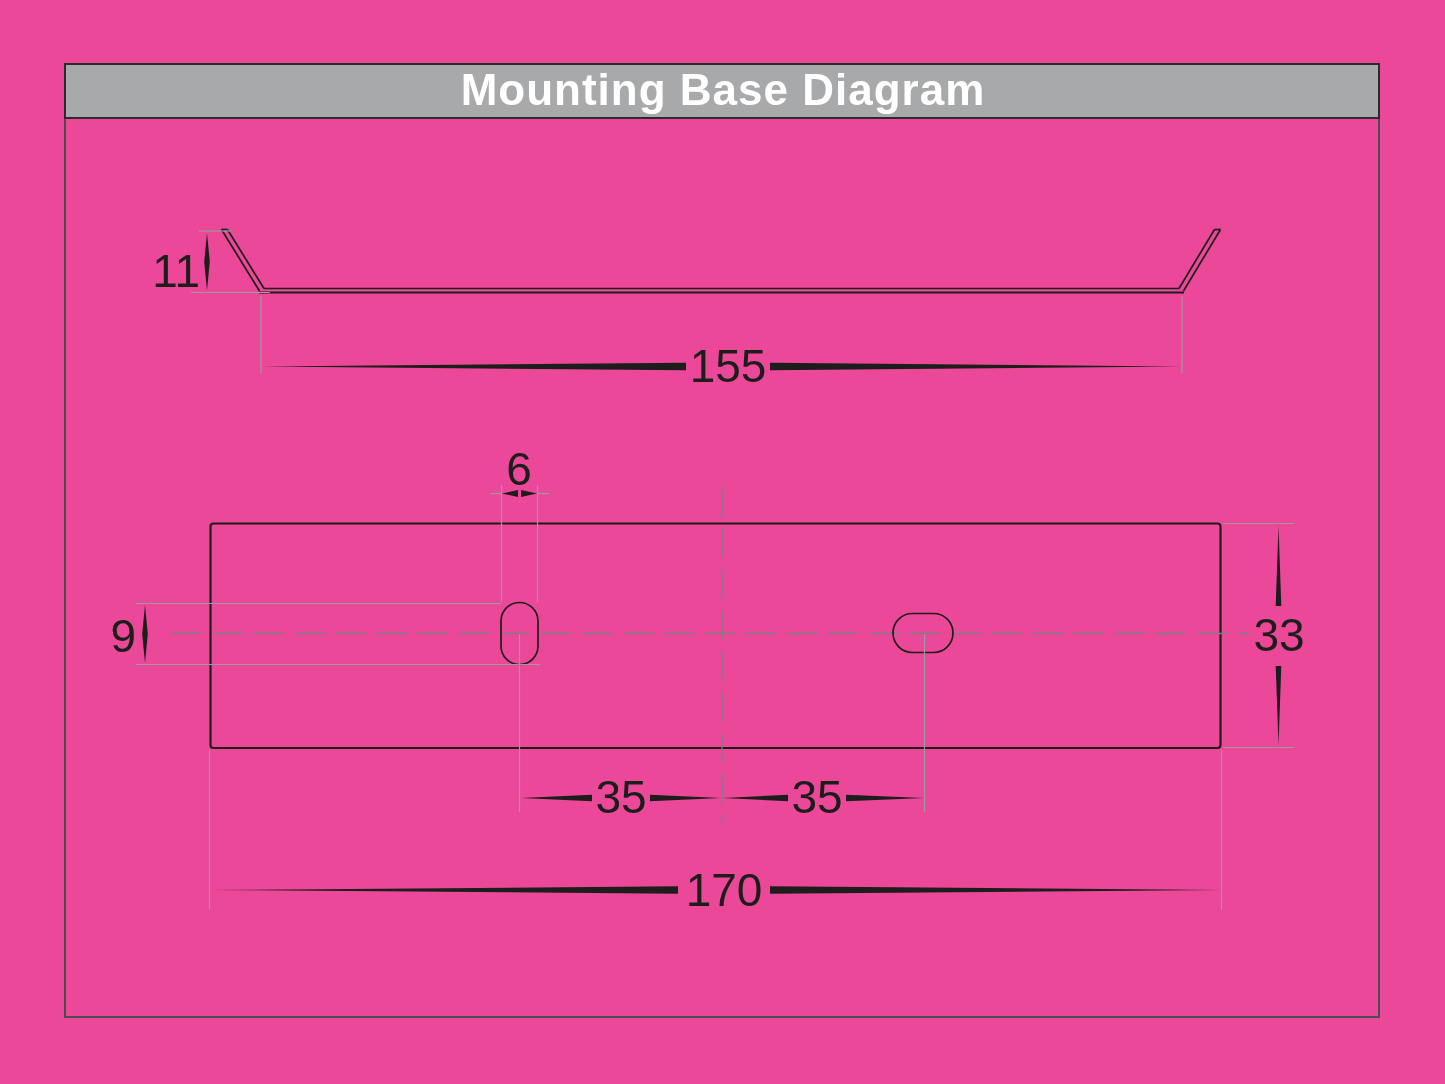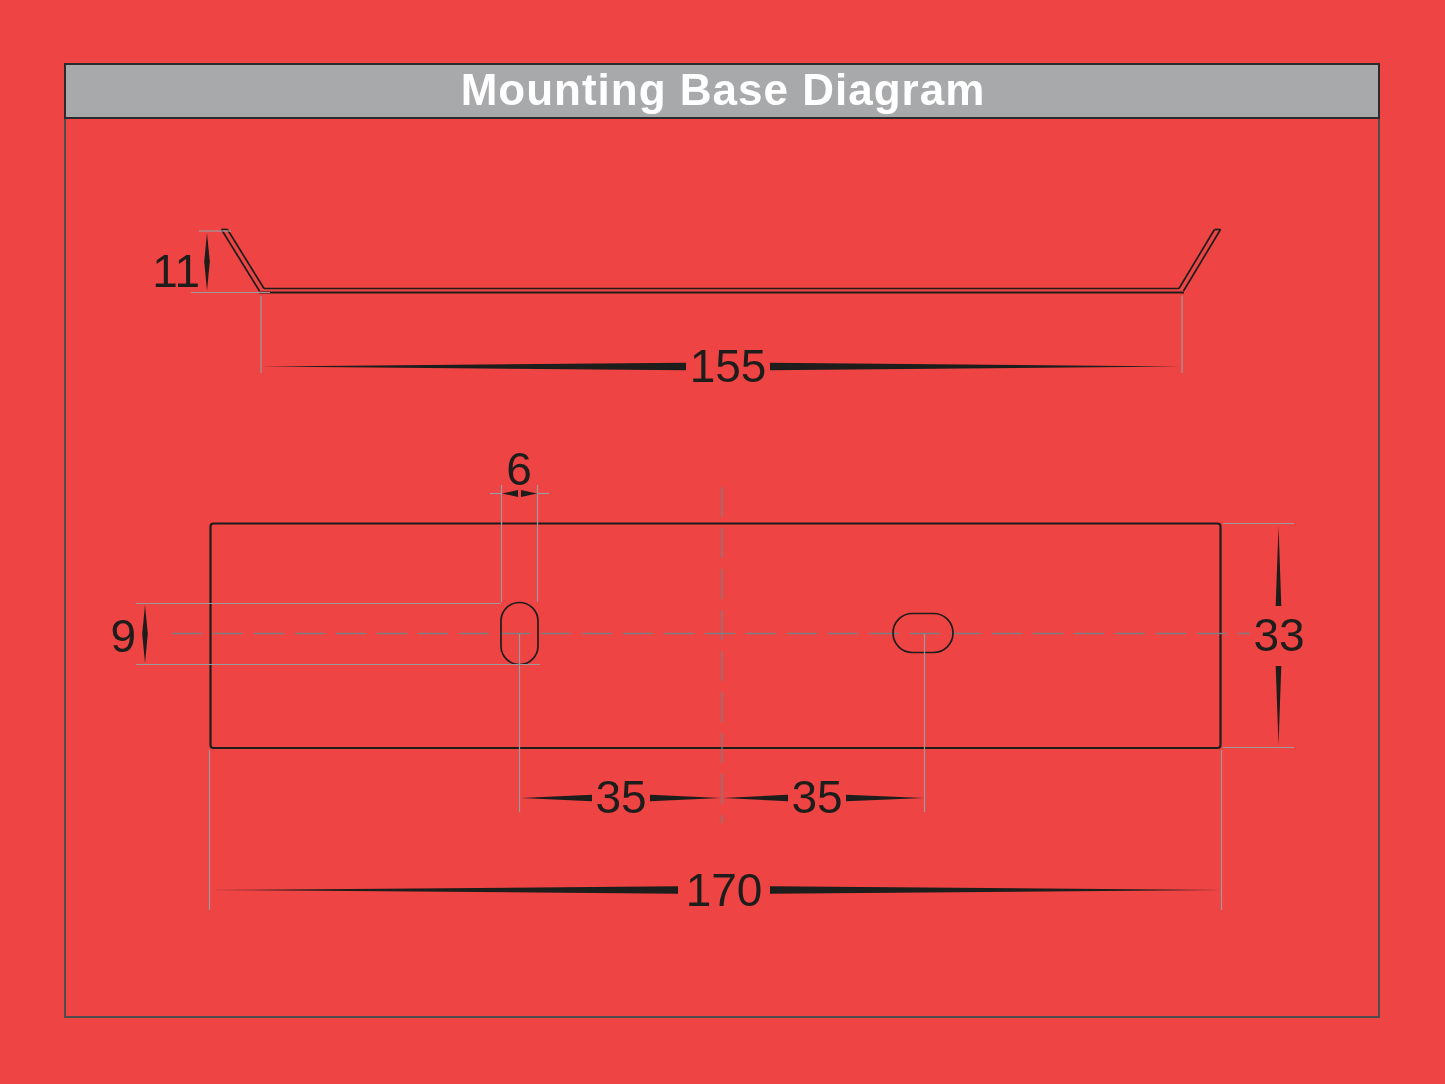--- a/index.html
+++ b/index.html
@@ -4,7 +4,7 @@
 <style>
   html,body{margin:0;padding:0;background:#ffffff;}
   .page{
-    width:1445px;height:1084px;position:relative;background:#ef4444;
+    width:1445px;height:1084px;position:relative;background:#ec4899;
     font-family:"Liberation Sans", sans-serif;
   }
   svg{display:block;}

